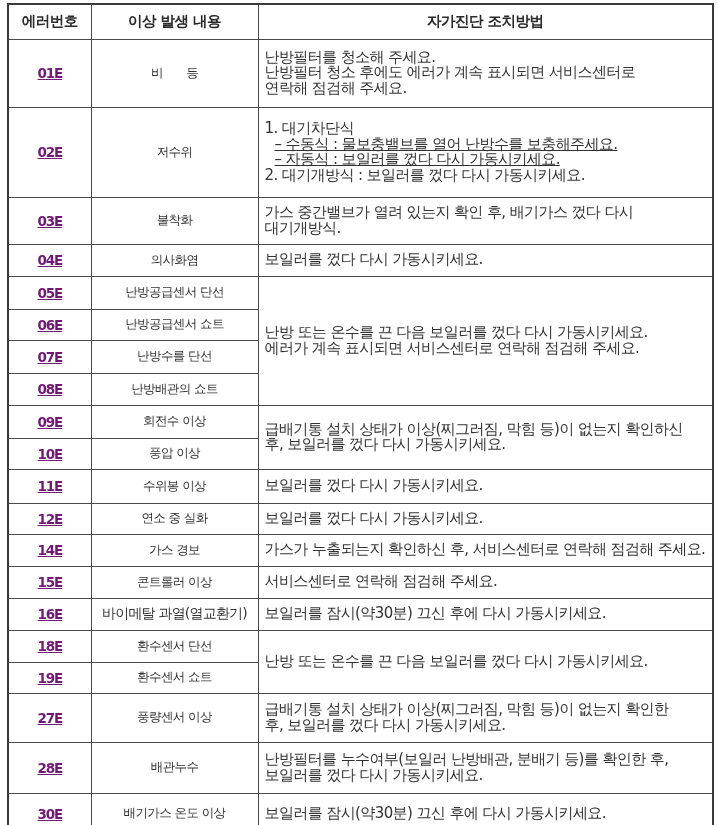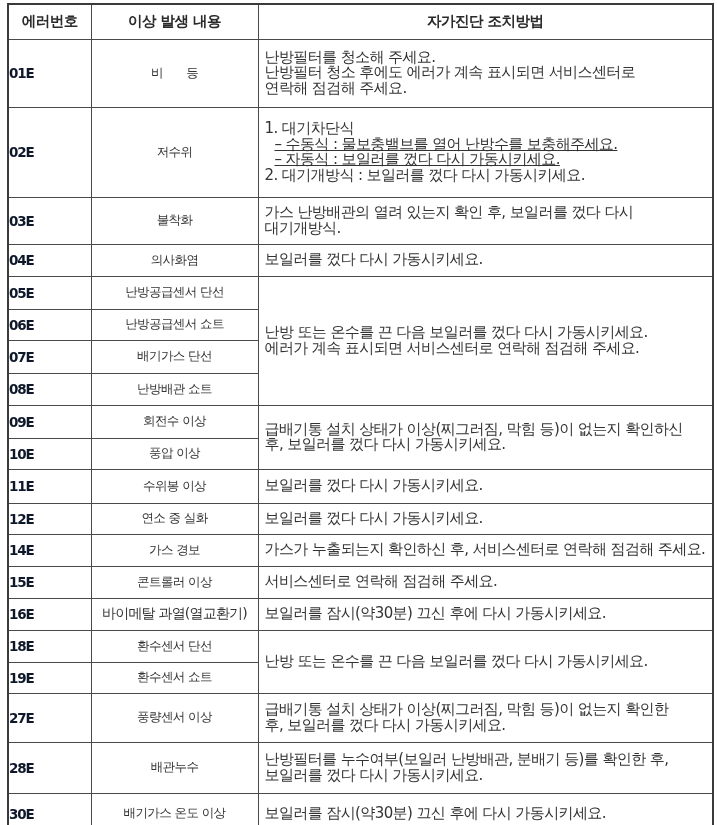--- a/index.html
+++ b/index.html
@@ -39,10 +39,12 @@
       margin-top: 42px;
     }
     td.code {
+      text-align: center;
       font-size: 13.5px;
       font-weight: bold;
       letter-spacing: -1.2px;
-      color: #0f172a;
+      color: #701a75;
+      text-decoration: underline;
     }
     td.desc {
       text-align: center;

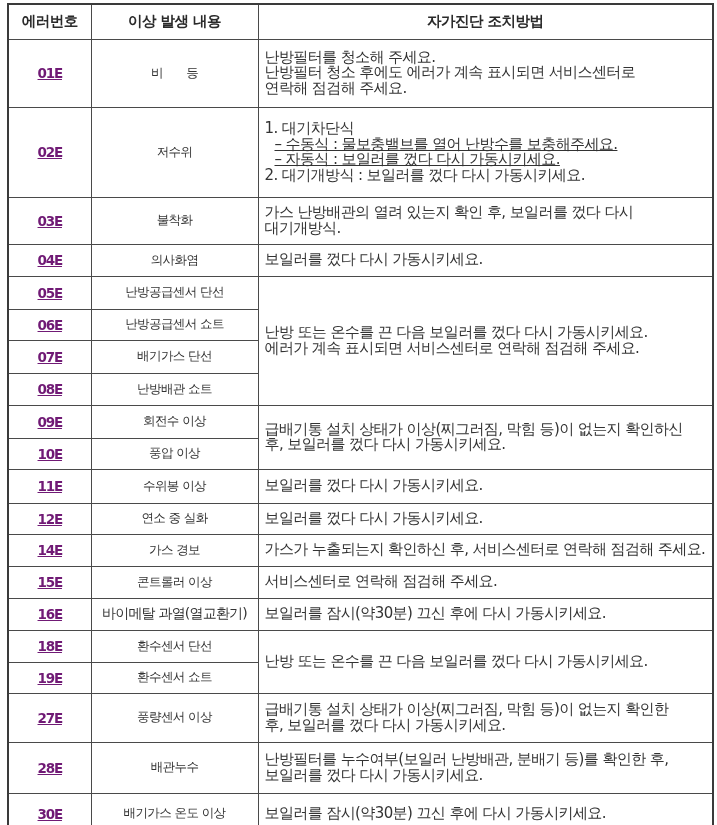--- a/index.html
+++ b/index.html
@@ -111,7 +111,7 @@
       <td class="code">03E</td>
       <td class="desc">불착화</td>
       <td class="act">
-        <span class="line">가스 난방배관의 열려 있는지 확인 후, 보일러를 껐다 다시</span>
+        <span class="line">가스 중간밸브가 열려 있는지 확인 후, 배기가스 껐다 다시</span>
         <span class="line">대기개방식.</span>
       </td>
     </tr>

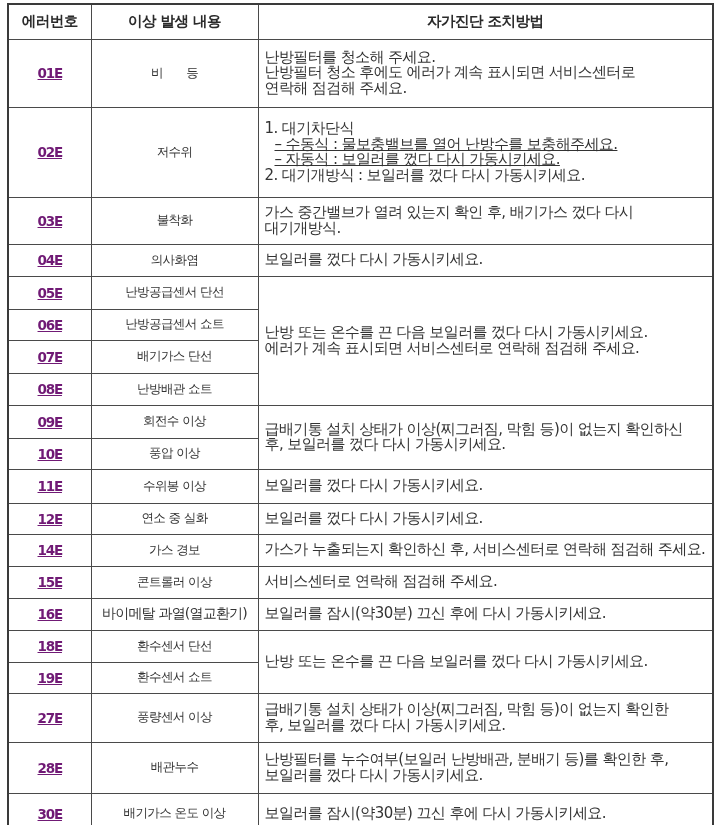--- a/index.html
+++ b/index.html
@@ -138,7 +138,7 @@
     </tr>
     <tr style="height:33px">
       <td class="code">07E</td>
-      <td class="desc">배기가스 단선</td>
+      <td class="desc">난방수를 단선</td>
     </tr>
     <tr style="height:32px">
       <td class="code">08E</td>

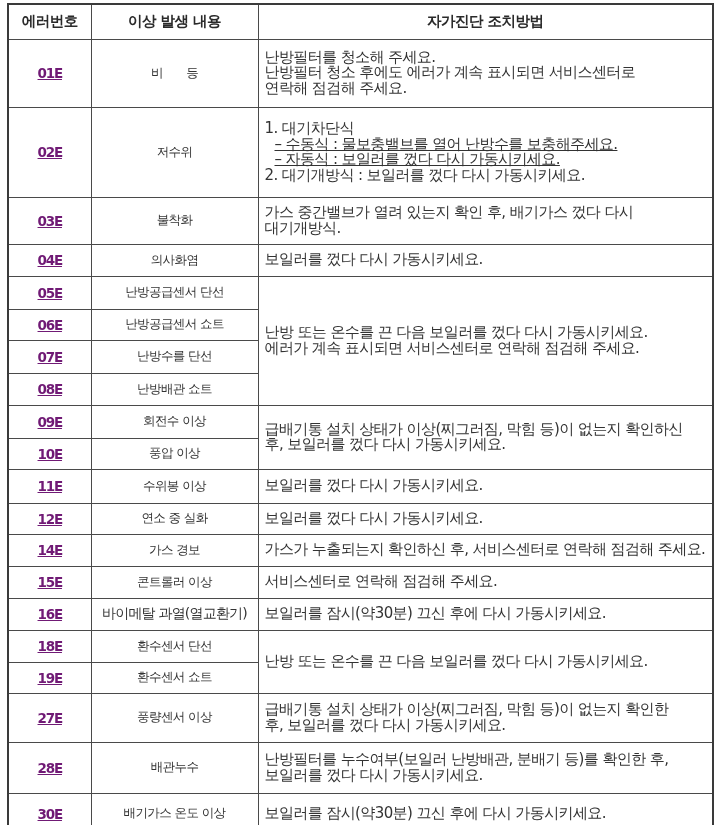--- a/index.html
+++ b/index.html
@@ -142,7 +142,7 @@
     </tr>
     <tr style="height:32px">
       <td class="code">08E</td>
-      <td class="desc">난방배관 쇼트</td>
+      <td class="desc">난방배관의 쇼트</td>
     </tr>
 
     <tr style="height:33px">

